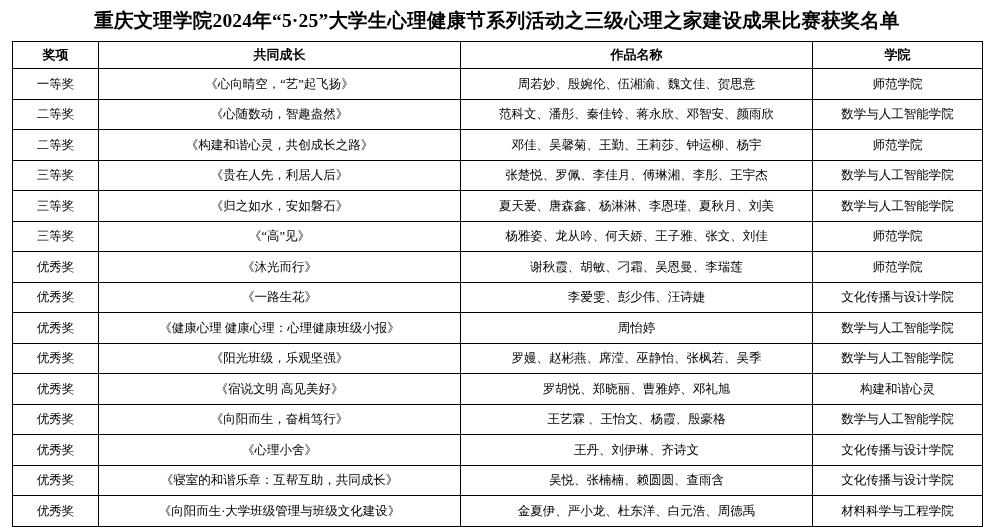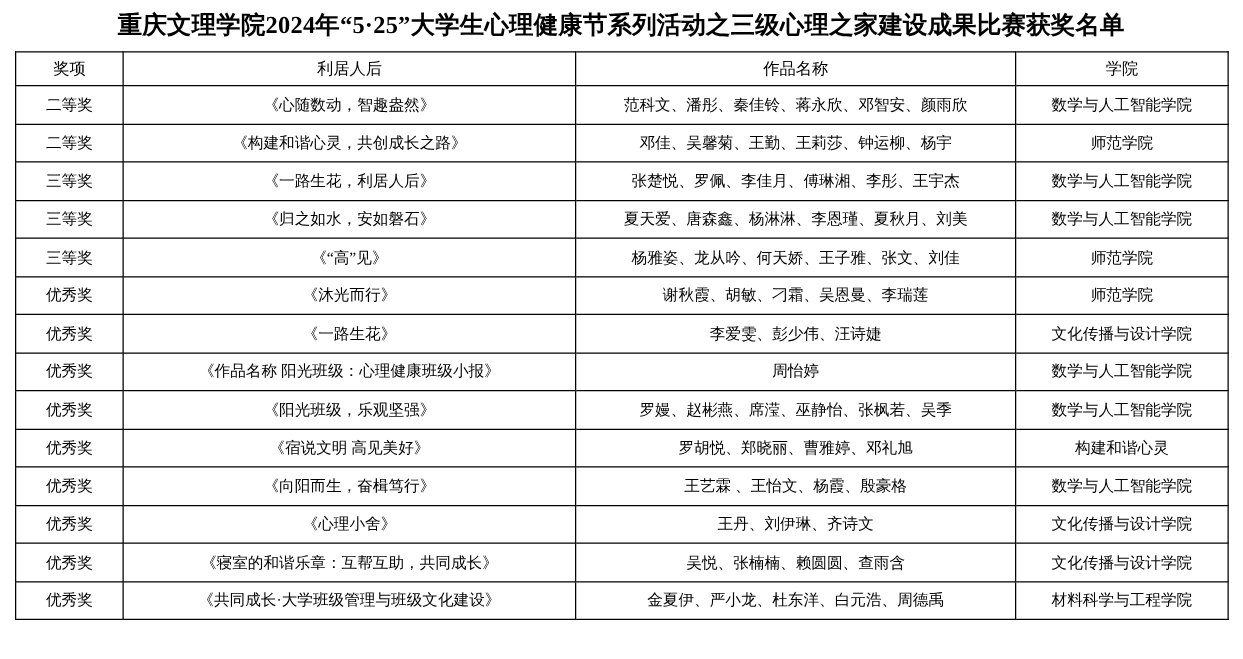--- a/index.html
+++ b/index.html
@@ -53,7 +53,7 @@
     white-space: nowrap;
   }
   table.award-table th {
-    font-weight: normal;
+    font-weight: bold;
     font-size: 13px;
     height: 26px;
   }

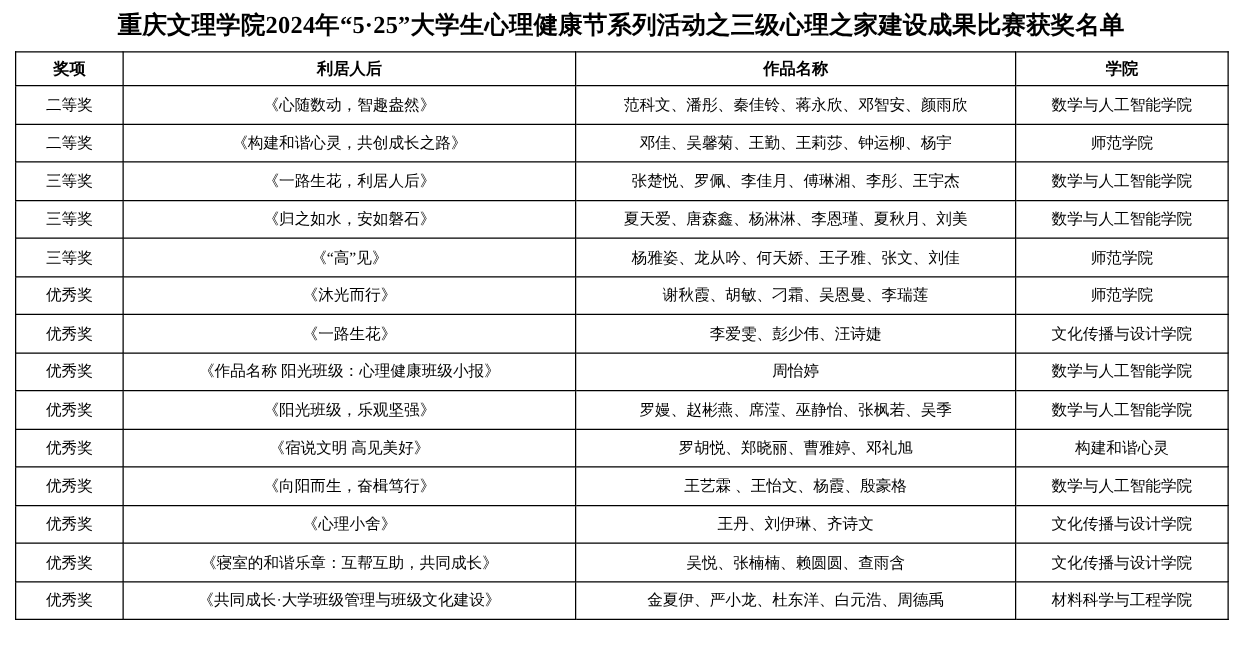--- a/index.html
+++ b/index.html
@@ -87,7 +87,7 @@
     <thead>
       <tr>
         <th>奖项</th>
-        <th>利居人后</th>
+        <th>共同成长</th>
         <th>作品名称</th>
         <th>学院</th>
       </tr>

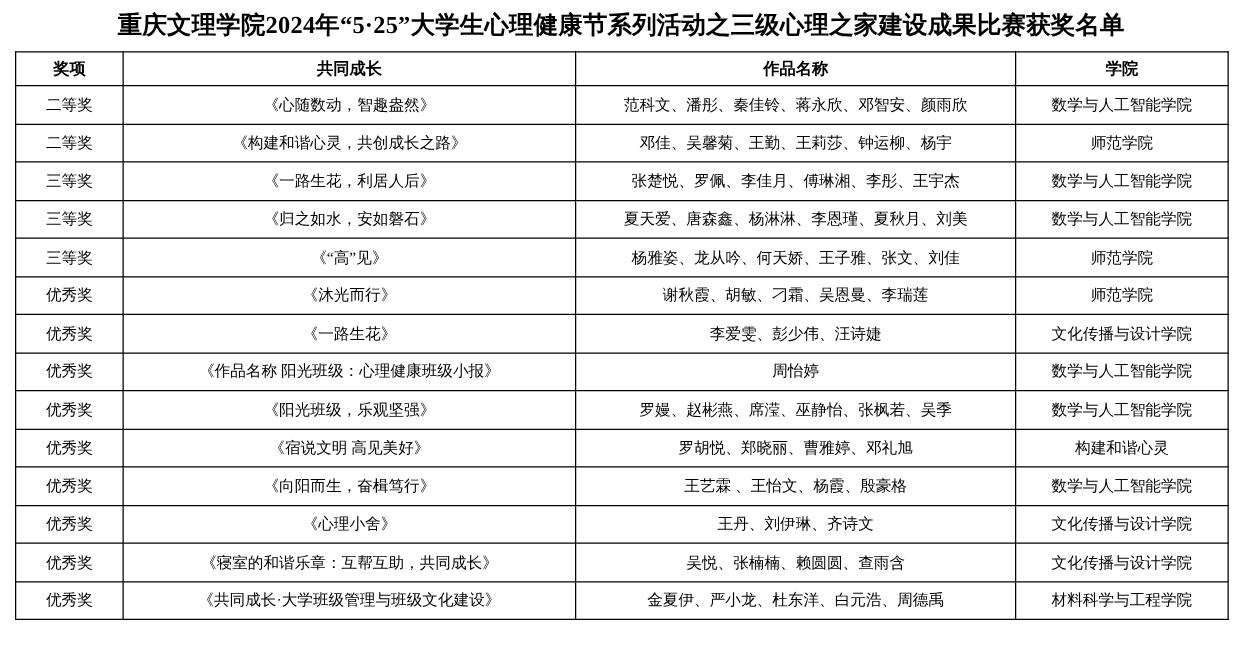--- a/index.html
+++ b/index.html
@@ -94,6 +94,12 @@
     </thead>
     <tbody>
       <tr>
+        <td class="award">一等奖</td>
+        <td class="work">《心向晴空，“艺”起飞扬》</td>
+        <td class="members">周若妙、殷婉伦、伍湘渝、魏文佳、贺思意</td>
+        <td class="college">师范学院</td>
+      </tr>
+      <tr>
         <td class="award">二等奖</td>
         <td class="work">《心随数动，智趣盎然》</td>
         <td class="members">范科文、潘彤、秦佳铃、蒋永欣、邓智安、颜雨欣</td>

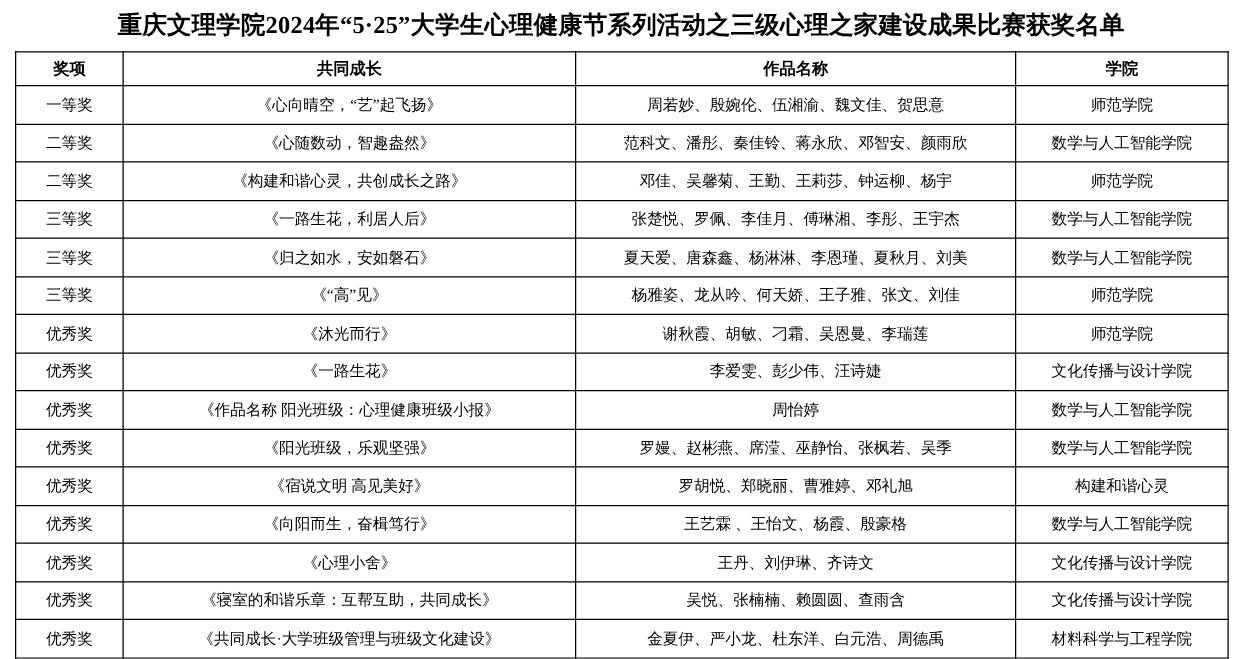--- a/index.html
+++ b/index.html
@@ -113,7 +113,7 @@
       </tr>
       <tr>
         <td class="award">三等奖</td>
-        <td class="work">《一路生花，利居人后》</td>
+        <td class="work">《贵在人先，利居人后》</td>
         <td class="members">张楚悦、罗佩、李佳月、傅琳湘、李彤、王宇杰</td>
         <td class="college">数学与人工智能学院</td>
       </tr>

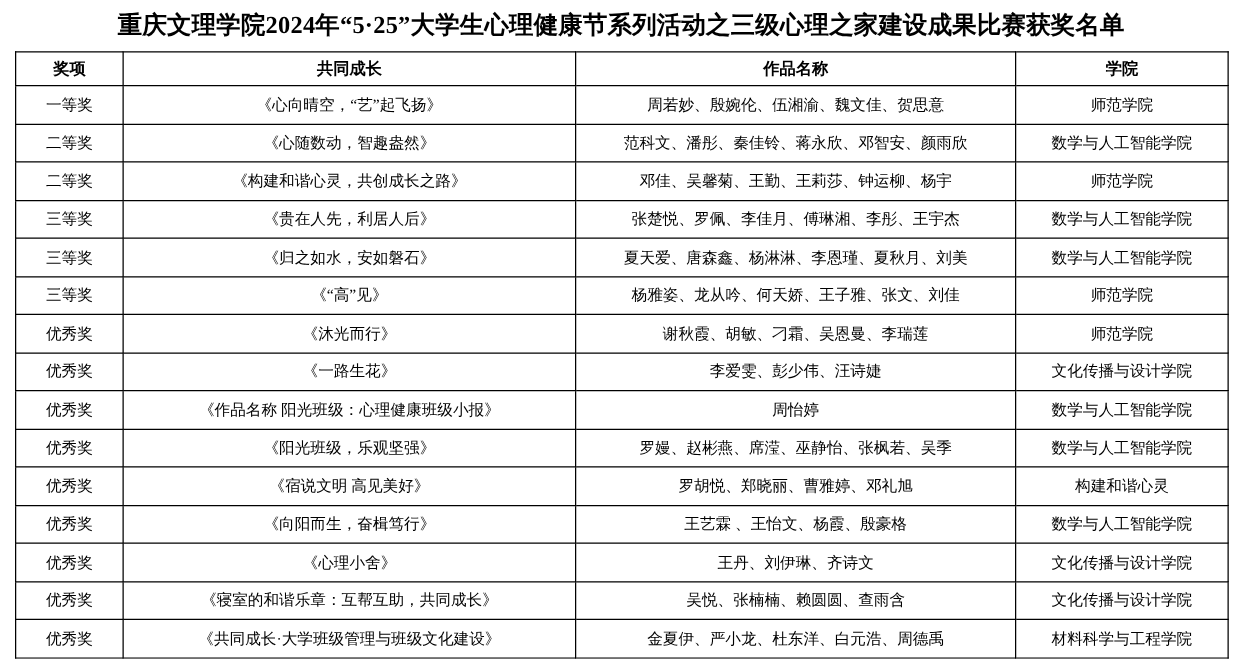--- a/index.html
+++ b/index.html
@@ -143,7 +143,7 @@
       </tr>
       <tr>
         <td class="award">优秀奖</td>
-        <td class="work">《作品名称 阳光班级：心理健康班级小报》</td>
+        <td class="work">《健康心理 健康心理：心理健康班级小报》</td>
         <td class="members">周怡婷</td>
         <td class="college">数学与人工智能学院</td>
       </tr>

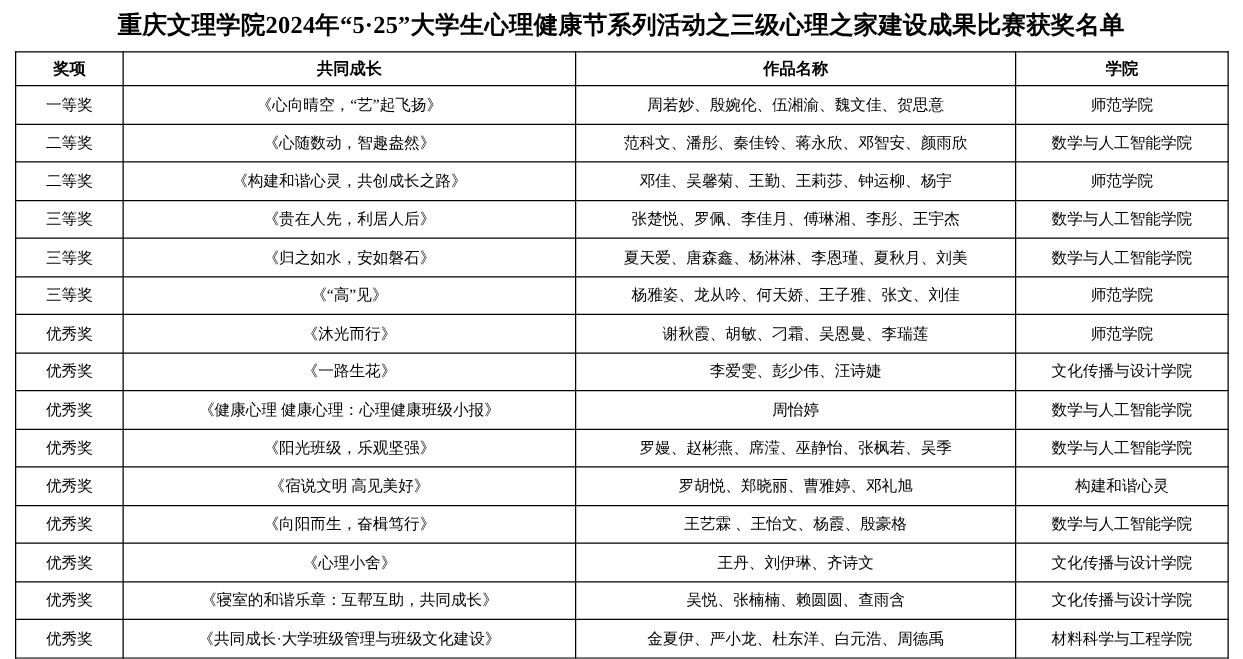--- a/index.html
+++ b/index.html
@@ -179,7 +179,7 @@
       </tr>
       <tr>
         <td class="award">优秀奖</td>
-        <td class="work">《共同成长·大学班级管理与班级文化建设》</td>
+        <td class="work">《向阳而生·大学班级管理与班级文化建设》</td>
         <td class="members">金夏伊、严小龙、杜东洋、白元浩、周德禹</td>
         <td class="college">材料科学与工程学院</td>
       </tr>

